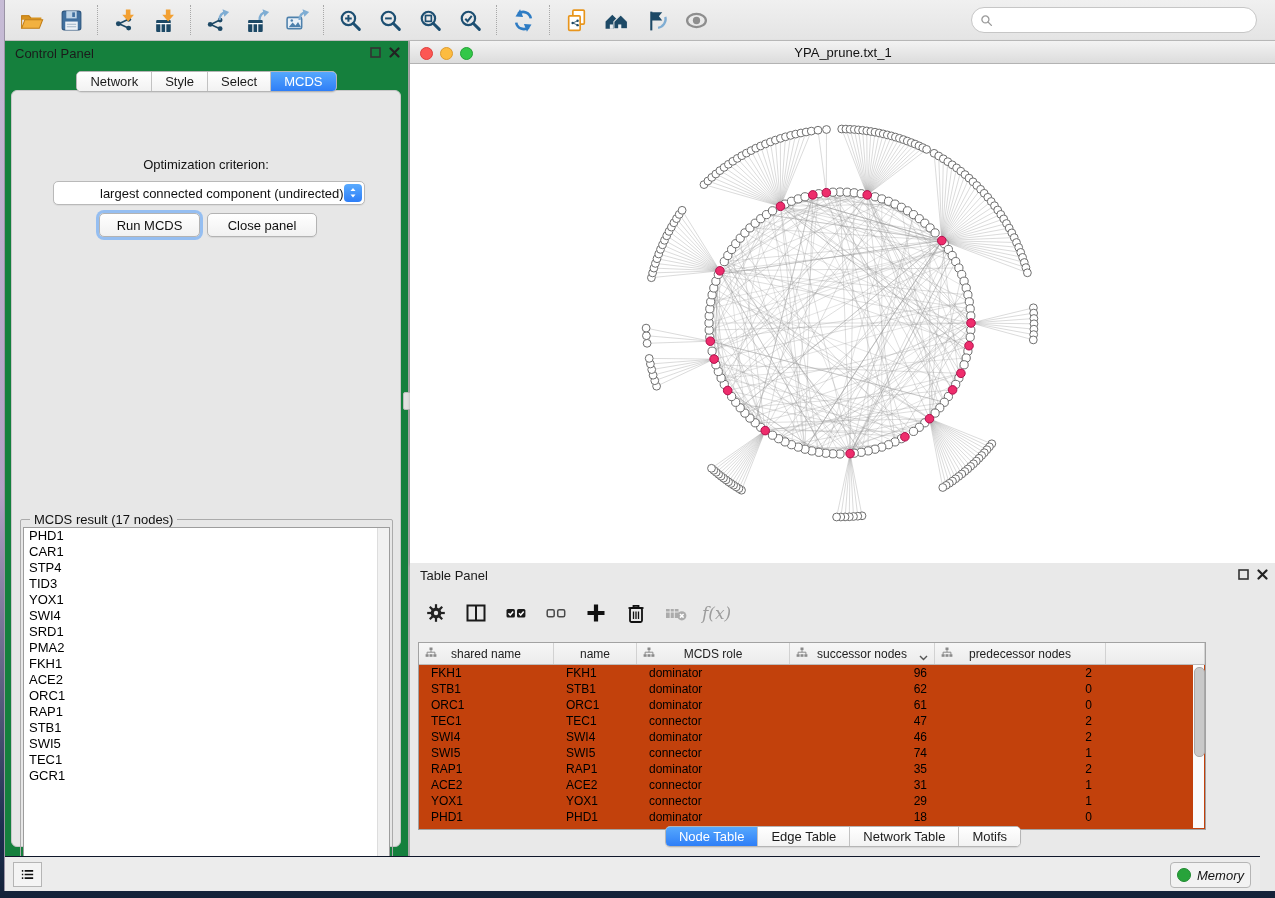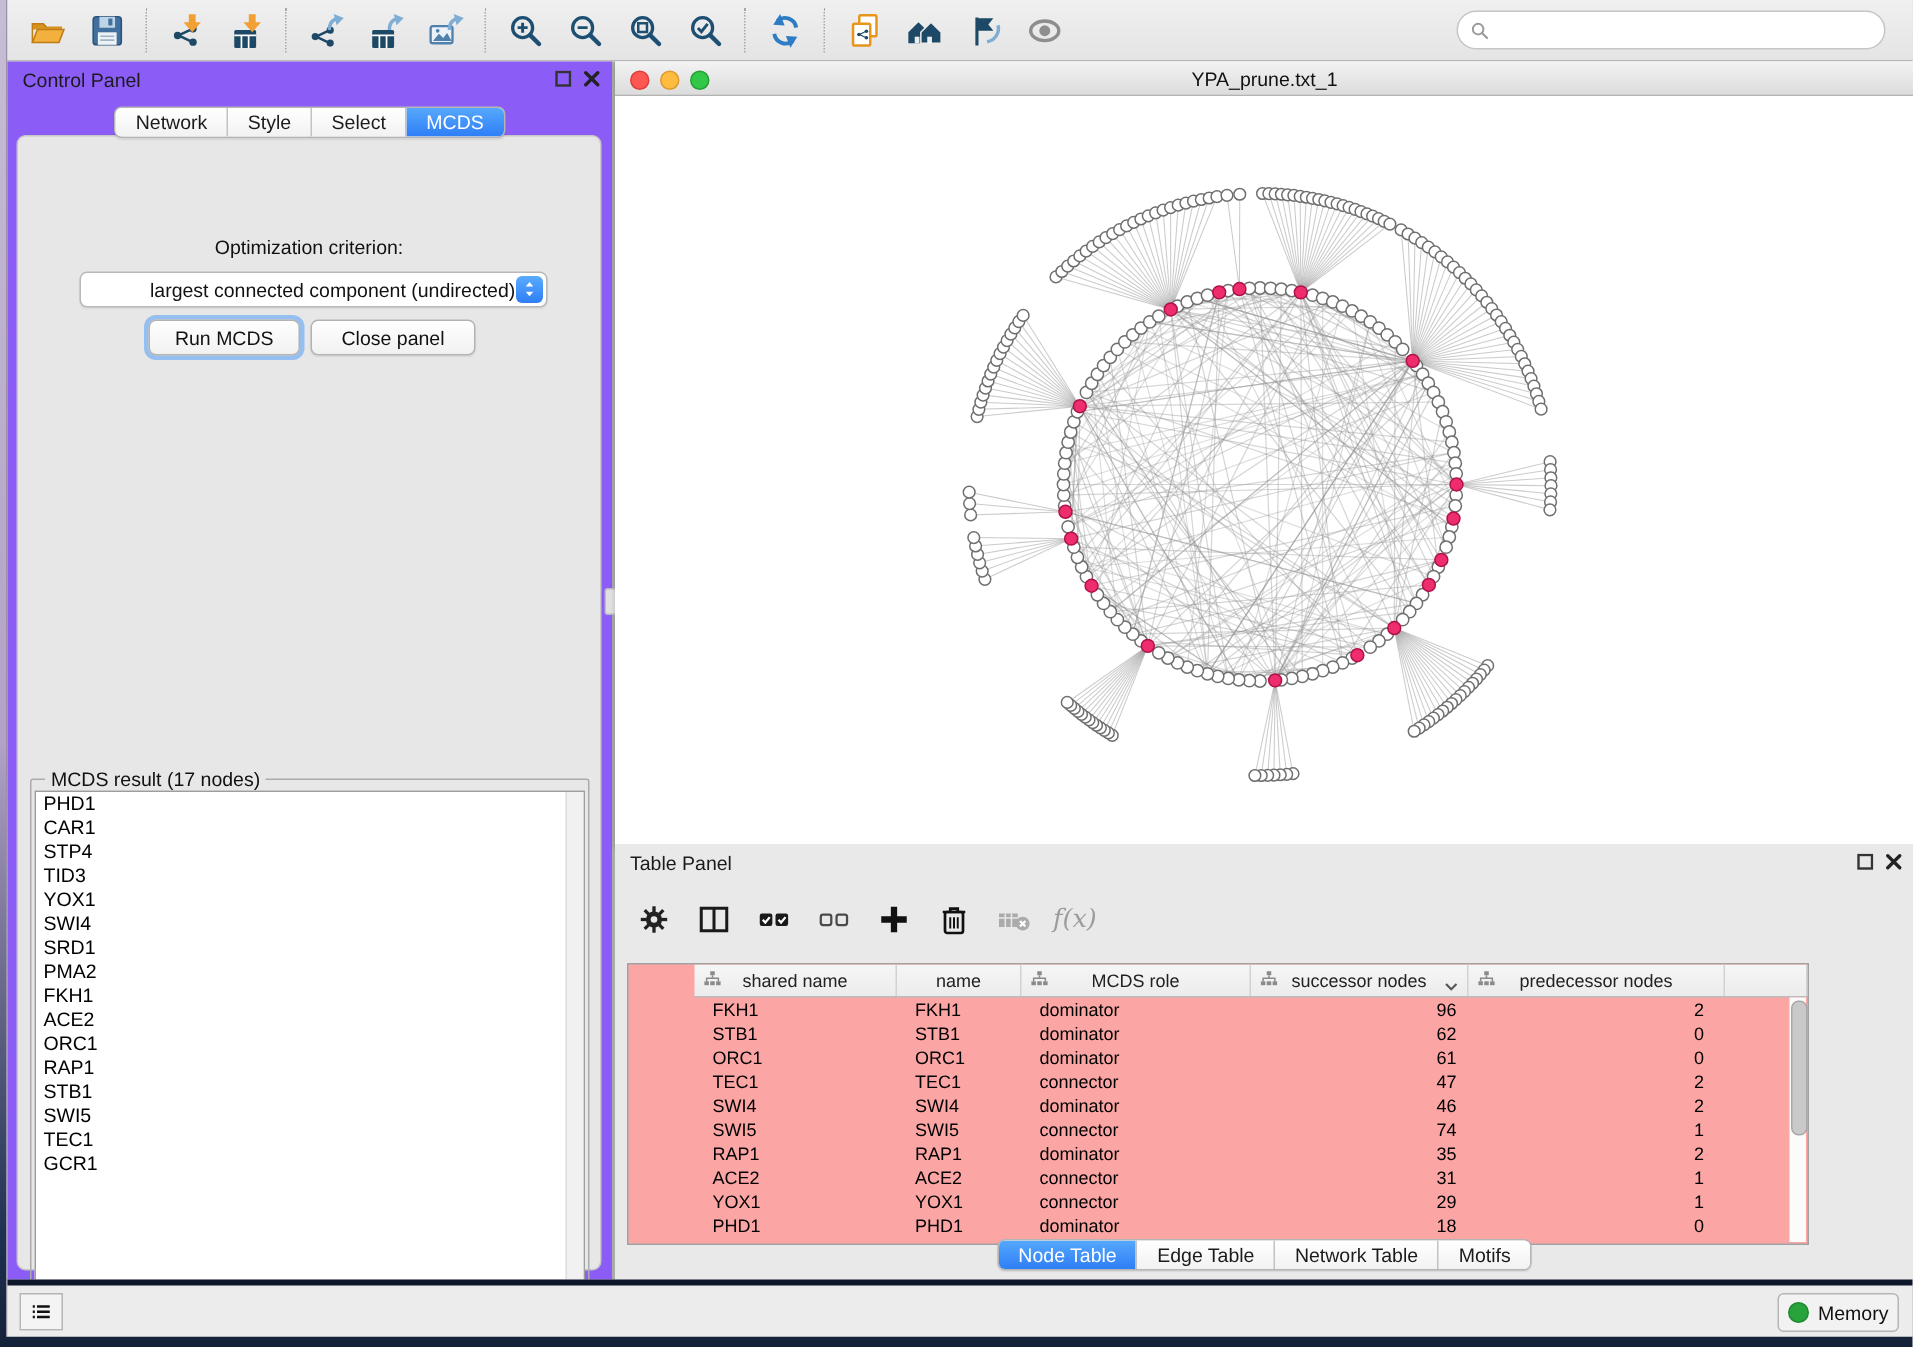--- a/index.html
+++ b/index.html
@@ -20,7 +20,7 @@
   #search-wrap svg{width:13px;height:13px;margin-right:5px;flex:none;}
   #search-input{border:none;outline:none;flex:1;font-size:12px;background:transparent;}
   
-  #control-panel{position:absolute;left:0;top:41px;width:403px;bottom:34px;background:#8b5cf6;}
+  #control-panel{position:absolute;left:0;top:41px;width:403px;bottom:34px;background:#15803d;}
   .panel-titlebar{position:relative;height:26px;}
   .panel-title{position:absolute;left:10px;top:5px;font-size:13px;color:#1b1b1b;}
   .panel-icons{position:absolute;right:8px;top:6px;display:flex;gap:8px;align-items:center;}

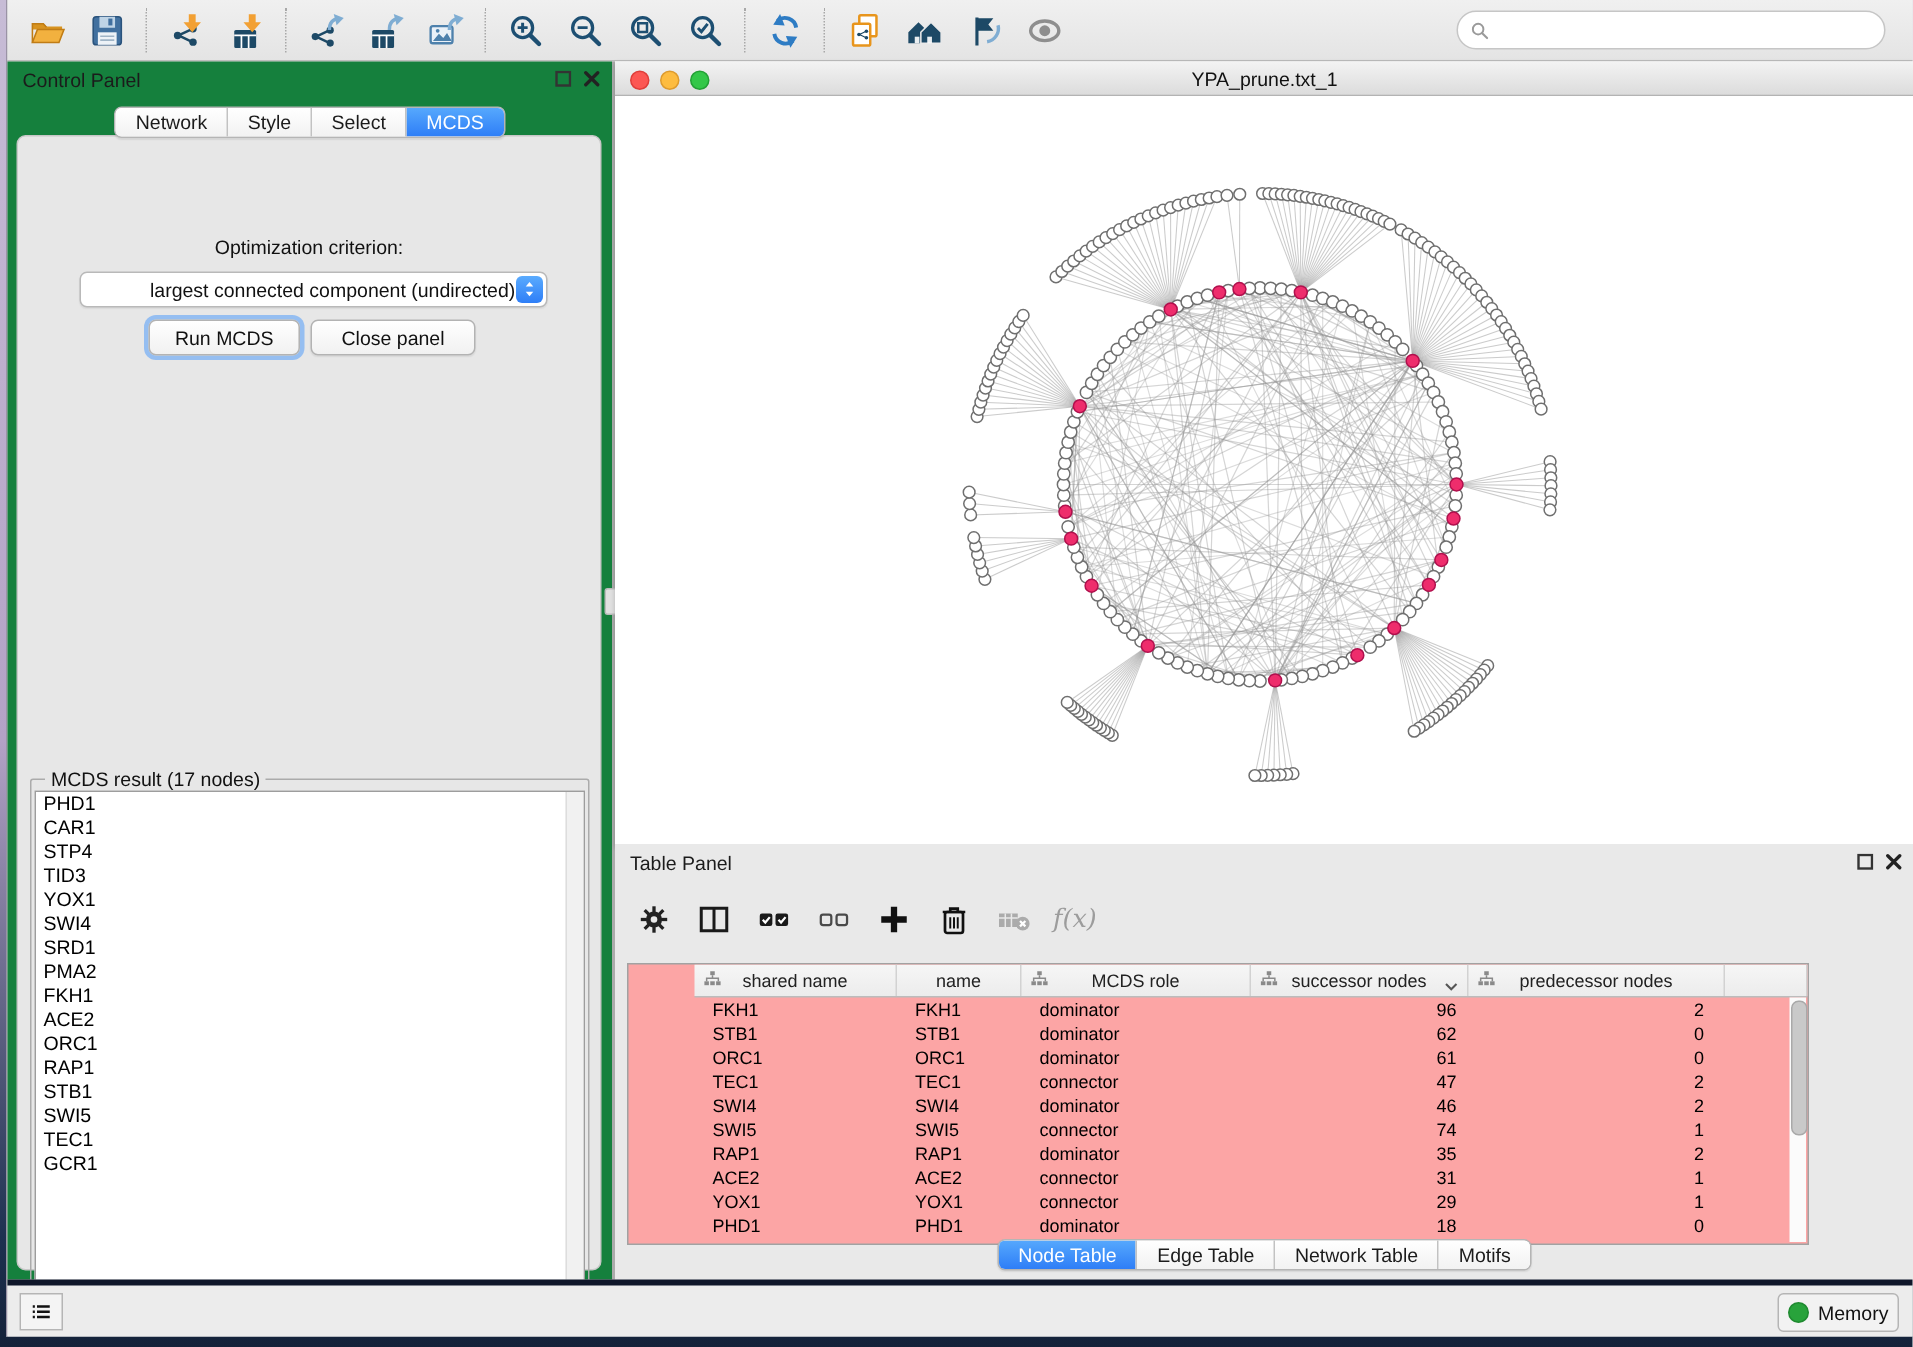--- a/index.html
+++ b/index.html
@@ -71,8 +71,8 @@
   .tp-btn{width:36px;height:34px;display:flex;align-items:center;justify-content:center;}
   .tp-btn svg{width:24px;height:24px;}
   #fx-label{font-family:"DejaVu Serif",serif;font-style:italic;font-size:17px;color:#9c9c9c;padding-left:4px;}
-  #table-box{position:absolute;left:8px;top:79px;width:788px;height:188px;background:#fca5a5;border:1px solid #a2a2a2;
-    box-sizing:border-box;overflow:hidden;padding-left:44px;}
+  #table-box{position:absolute;left:8px;top:79px;width:788px;height:188px;background:#c2410c;border:1px solid #a2a2a2;
+    box-sizing:border-box;overflow:hidden;}
   #table-header{display:flex;height:21px;background:linear-gradient(#f6f6f6,#ececec);border-bottom:1px solid #bcbcbc;}
   .th{position:relative;display:flex;align-items:center;justify-content:center;font-size:12px;color:#222;
     border-right:1px solid #d2d2d2;box-sizing:border-box;flex:none;}

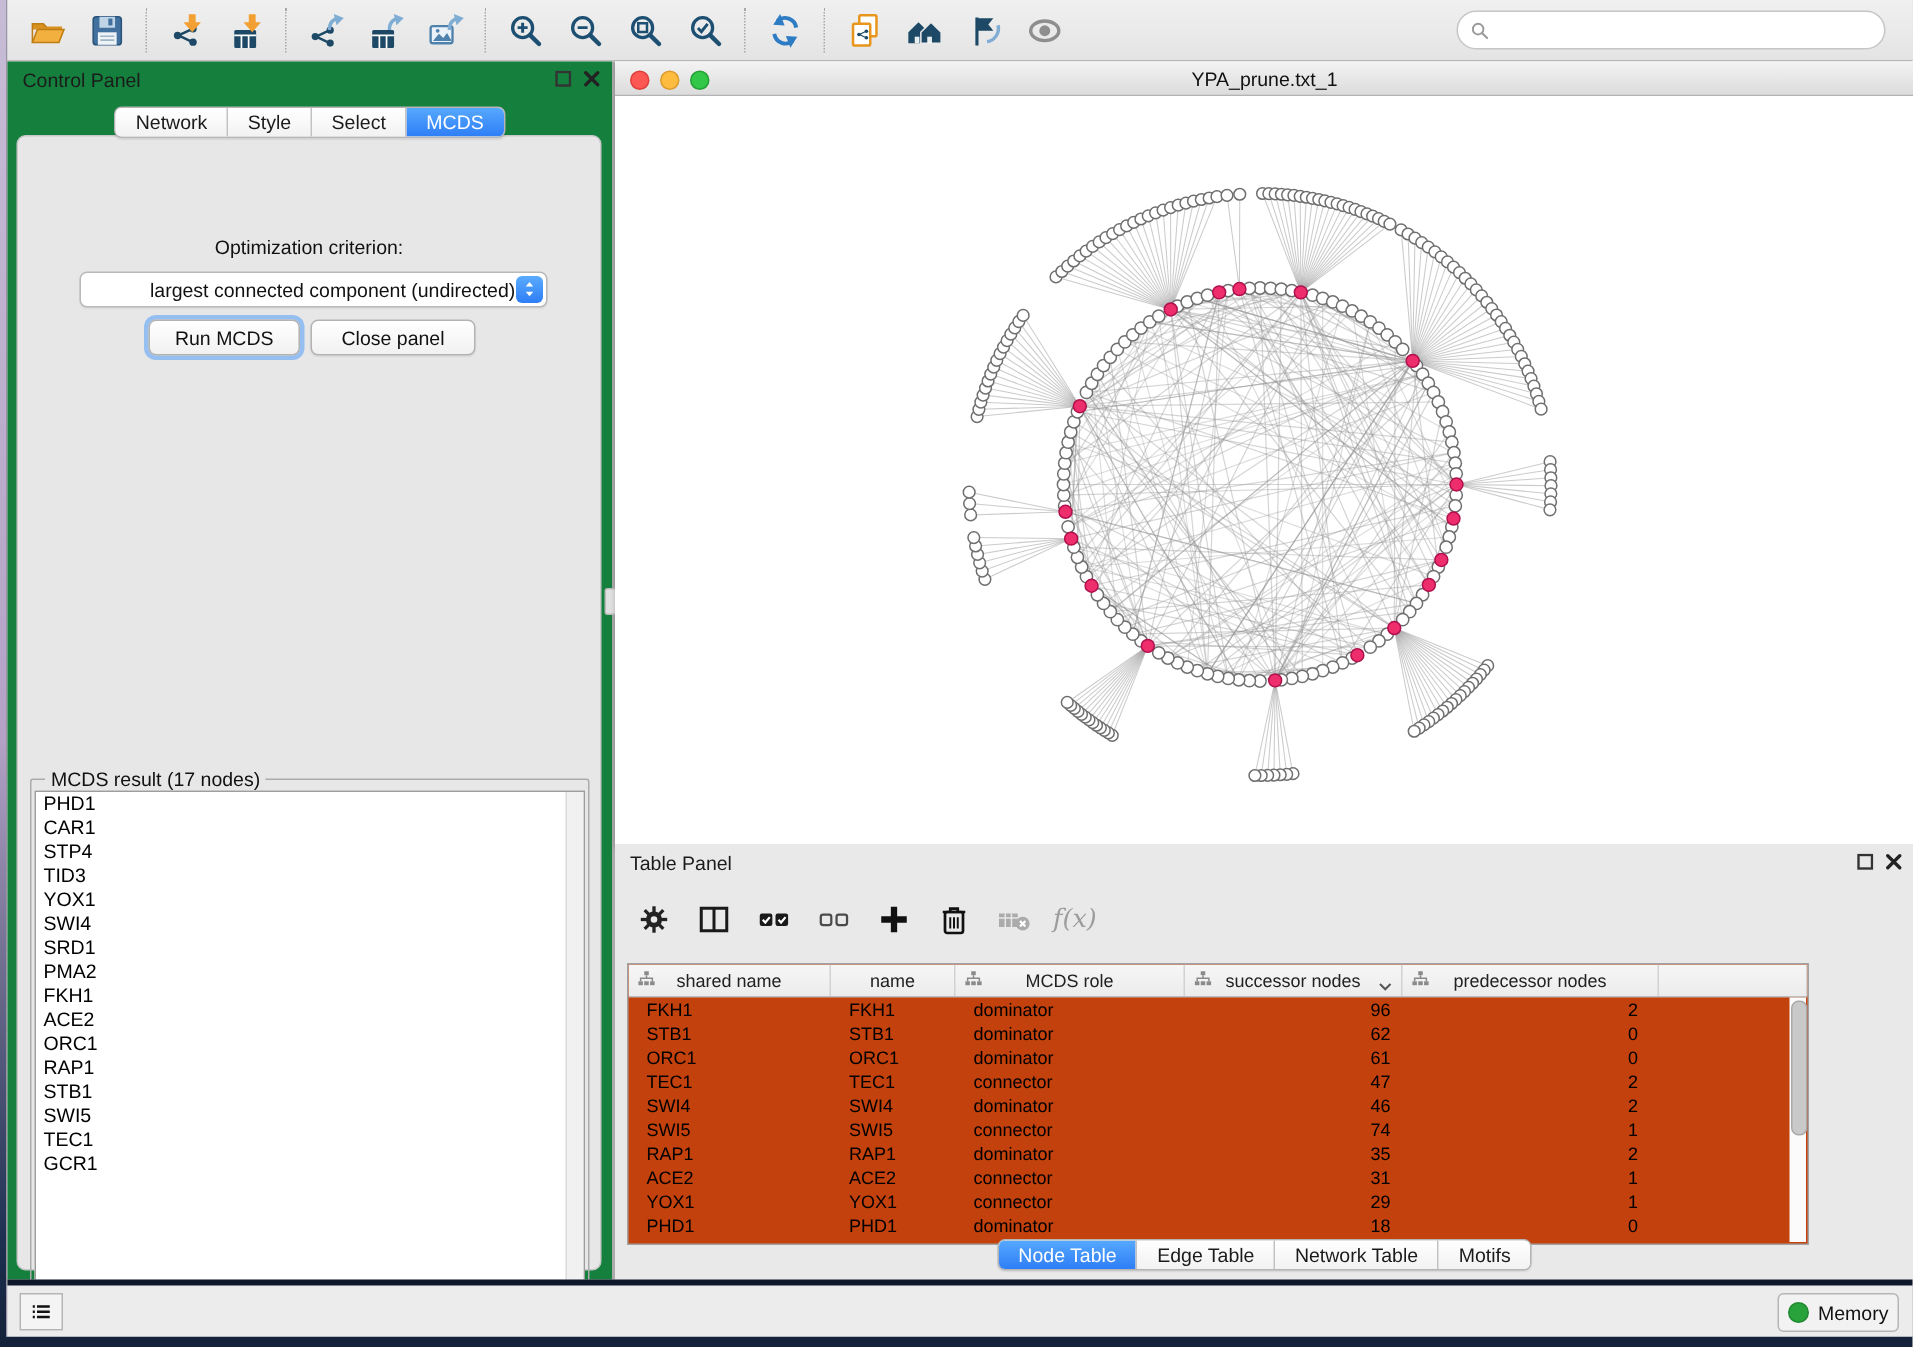--- a/index.html
+++ b/index.html
@@ -85,7 +85,7 @@
     border:1px solid #a9a9a9;border-radius:5px;}
   #tp-tabs-row{position:absolute;left:0;bottom:10px;width:100%;display:flex;justify-content:center;}
   
-  #status-bar{position:absolute;left:0;right:0;bottom:0;height:34px;background:#ececec;border-top:4px solid #0f172a;}
+  #status-bar{position:absolute;left:0;right:15px;bottom:0;height:34px;background:#ececec;border-top:1px solid #0f172a;font-style:italic;}
   #status-list-btn{position:absolute;left:8px;top:5px;width:27px;height:23px;background:#f4f4f4;
     border:1px solid #b5b5b5;display:flex;align-items:center;justify-content:center;}
   #status-list-btn svg{width:17px;height:17px;}

